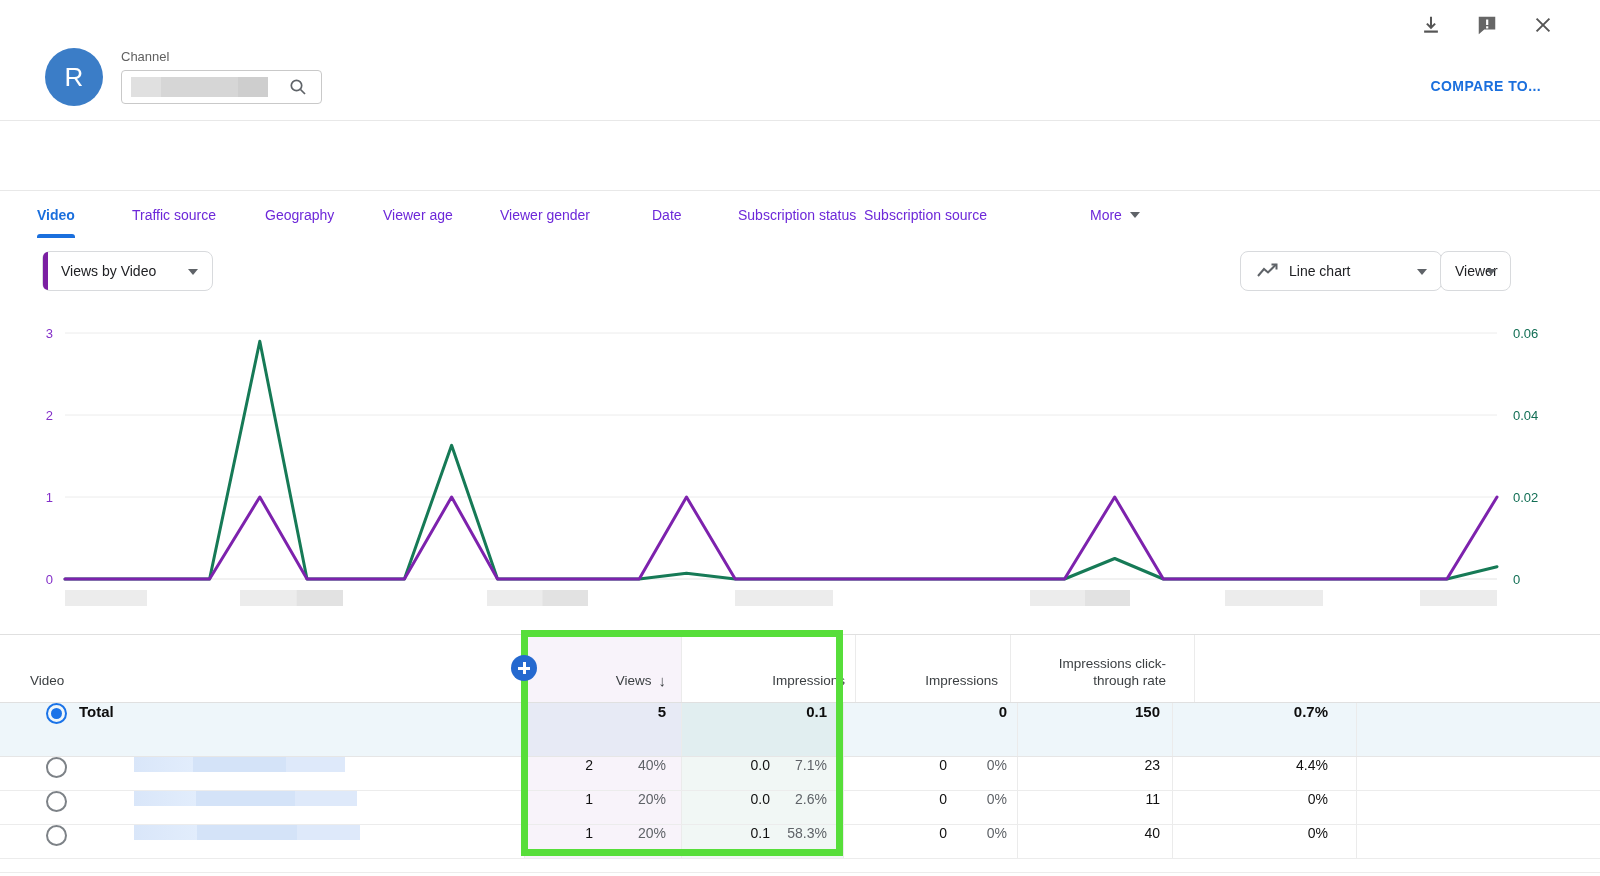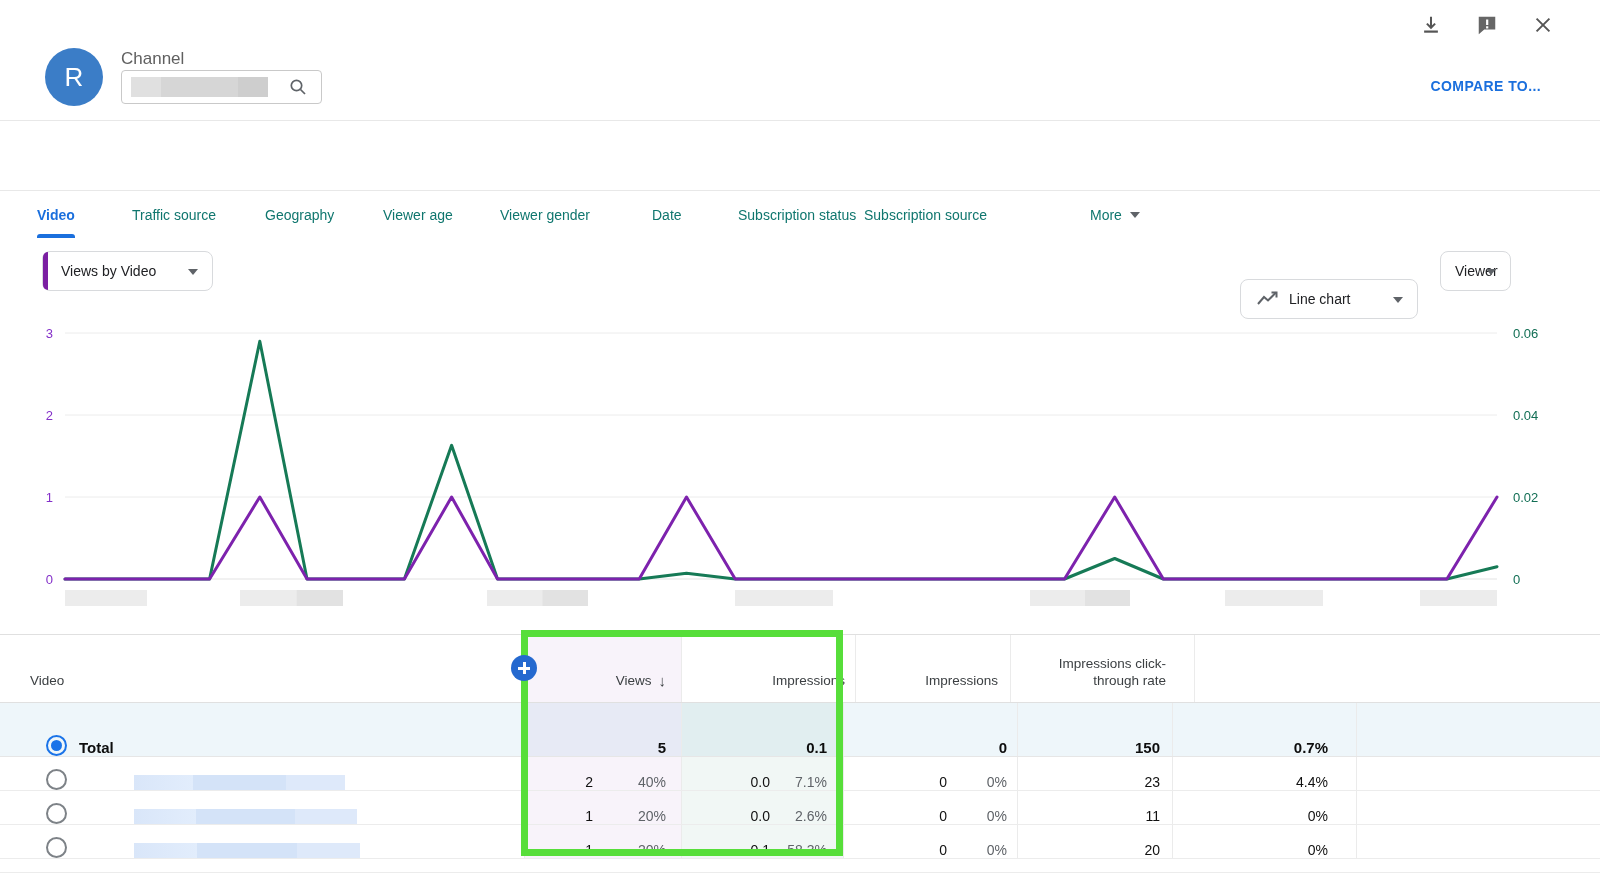--- a/index.html
+++ b/index.html
@@ -10,7 +10,7 @@
   .topbar{position:absolute;left:0;top:0;width:1600px;height:120px;background:#fff;border-bottom:1px solid #e8e8e8;}
   .avatar{position:absolute;left:45px;top:48px;width:58px;height:58px;border-radius:50%;
           background:#3b7dc7;color:#fff;font-size:26px;display:flex;align-items:center;justify-content:center;}
-  .channel-label{position:absolute;left:121px;top:49px;font-size:17px;color:#606060;}
+  .channel-label{position:absolute;left:121px;top:49px;font-size:13px;color:#606060;}
   .channel-search{position:absolute;left:121px;top:70px;width:199px;height:32px;border:1px solid #c9c9c9;
                   border-radius:4px;background:#fff;display:flex;align-items:center;}
   .channel-search .redact{margin-left:9px;width:137px;height:20px;

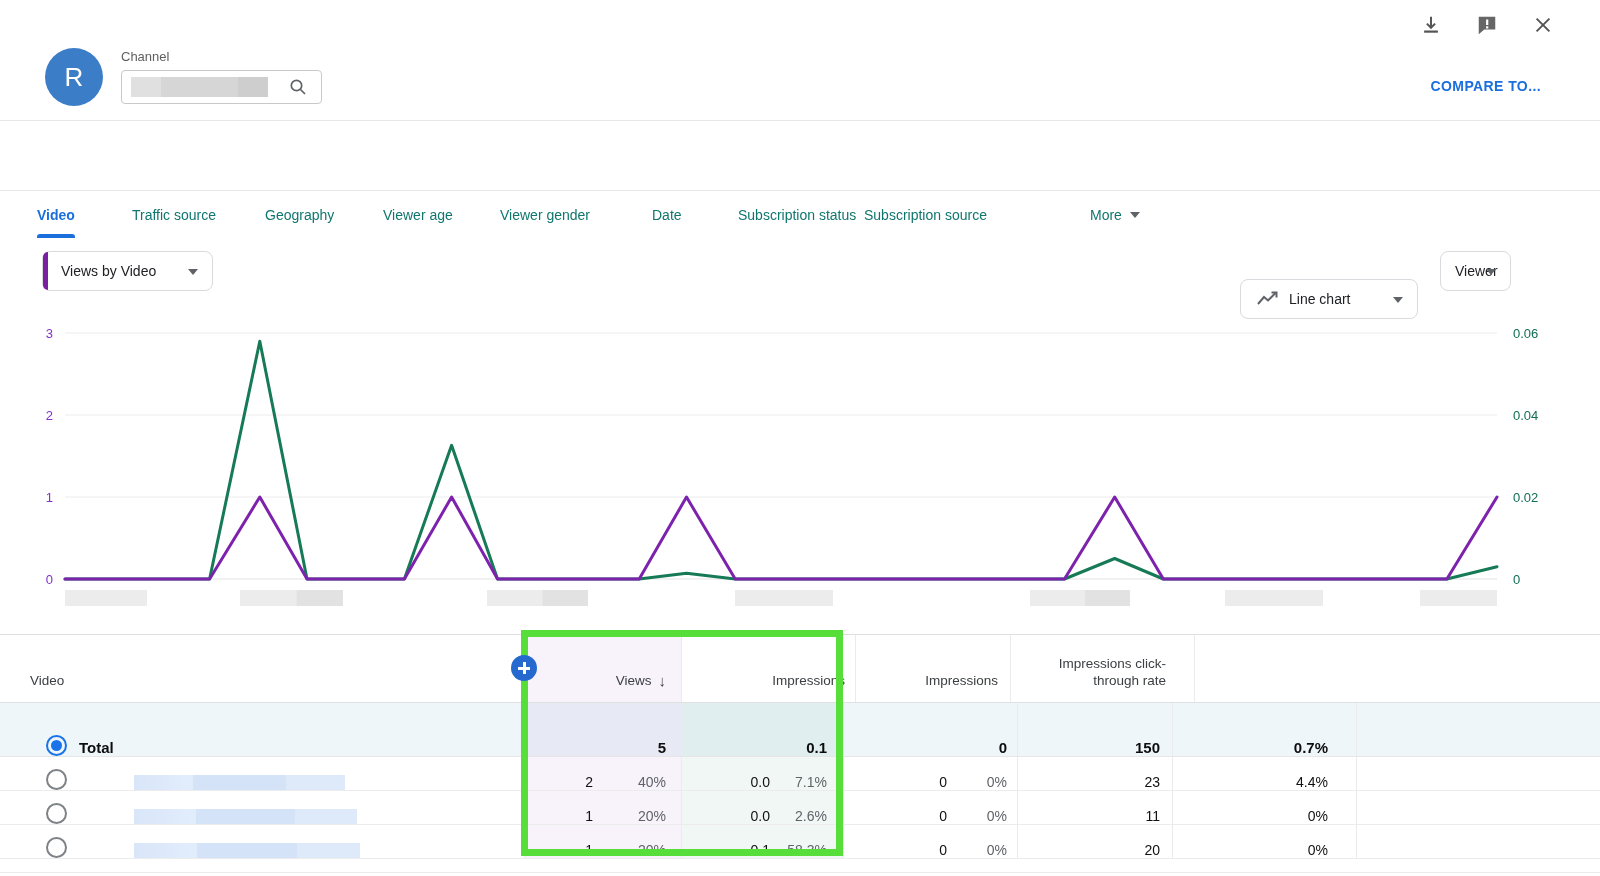--- a/index.html
+++ b/index.html
@@ -37,7 +37,7 @@
 
   
   .tabs{position:absolute;left:0;top:191px;width:1600px;height:47px;border-bottom:1px solid #e0e0e0;background:#fff;}
-  .tab{position:absolute;top:0;height:100%;display:flex;align-items:center;font-size:14px;color:#0f766e;cursor:pointer;white-space:nowrap;}
+  .tab{position:absolute;top:0;height:100%;display:flex;align-items:center;font-size:14px;color:#6d28d9;cursor:pointer;white-space:nowrap;}
   .tab.active{color:#1a6fdd;font-weight:700;}
   .tab.active::after{content:"";position:absolute;left:0;right:0;bottom:0;height:4px;background:#1a6fdd;border-radius:3px 3px 0 0;}
   .tab .caret{margin-left:8px;}

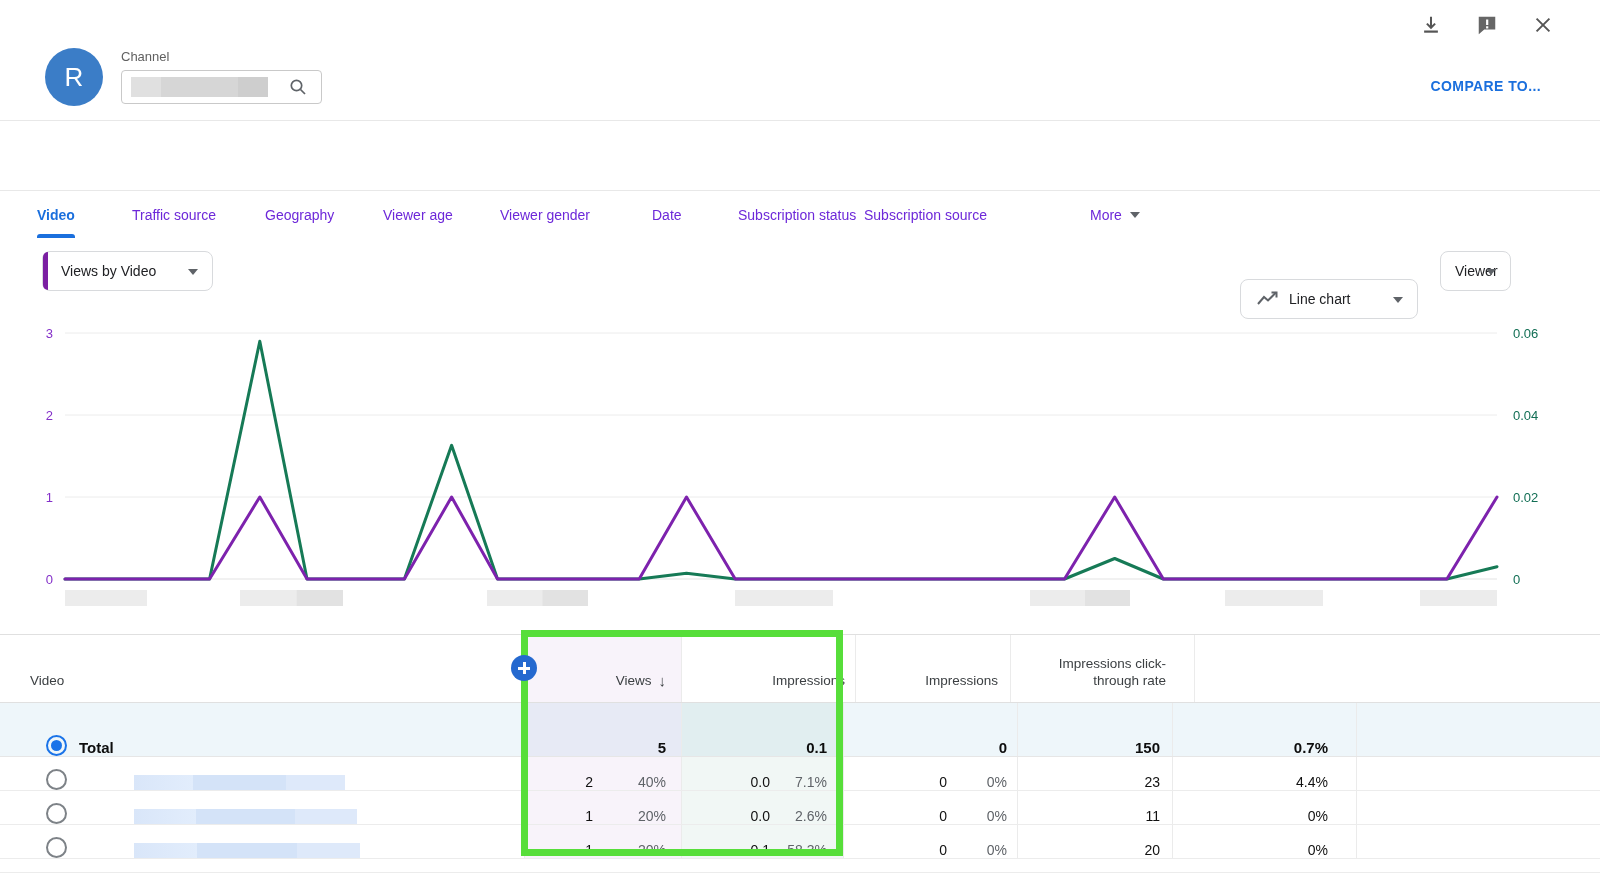--- a/index.html
+++ b/index.html
@@ -183,7 +183,7 @@
       <span class="lbl">Views by Video</span>
       <div class="caret"></div>
     </div>
-    <div class="pill plain" style="left:1240px;width:178px;margin-top:28px;">
+    <div class="pill plain" style="left:1240px;width:202px;">
       <svg width="22" height="16" viewBox="0 0 22 16" style="margin-left:16px;">
         <path d="M1 13 L7 6 L11 9.5 L19 1.5" fill="none" stroke="#5f6368" stroke-width="2"></path>
         <path d="M14.5 1.5 h5 v5" fill="none" stroke="#5f6368" stroke-width="2"></path>

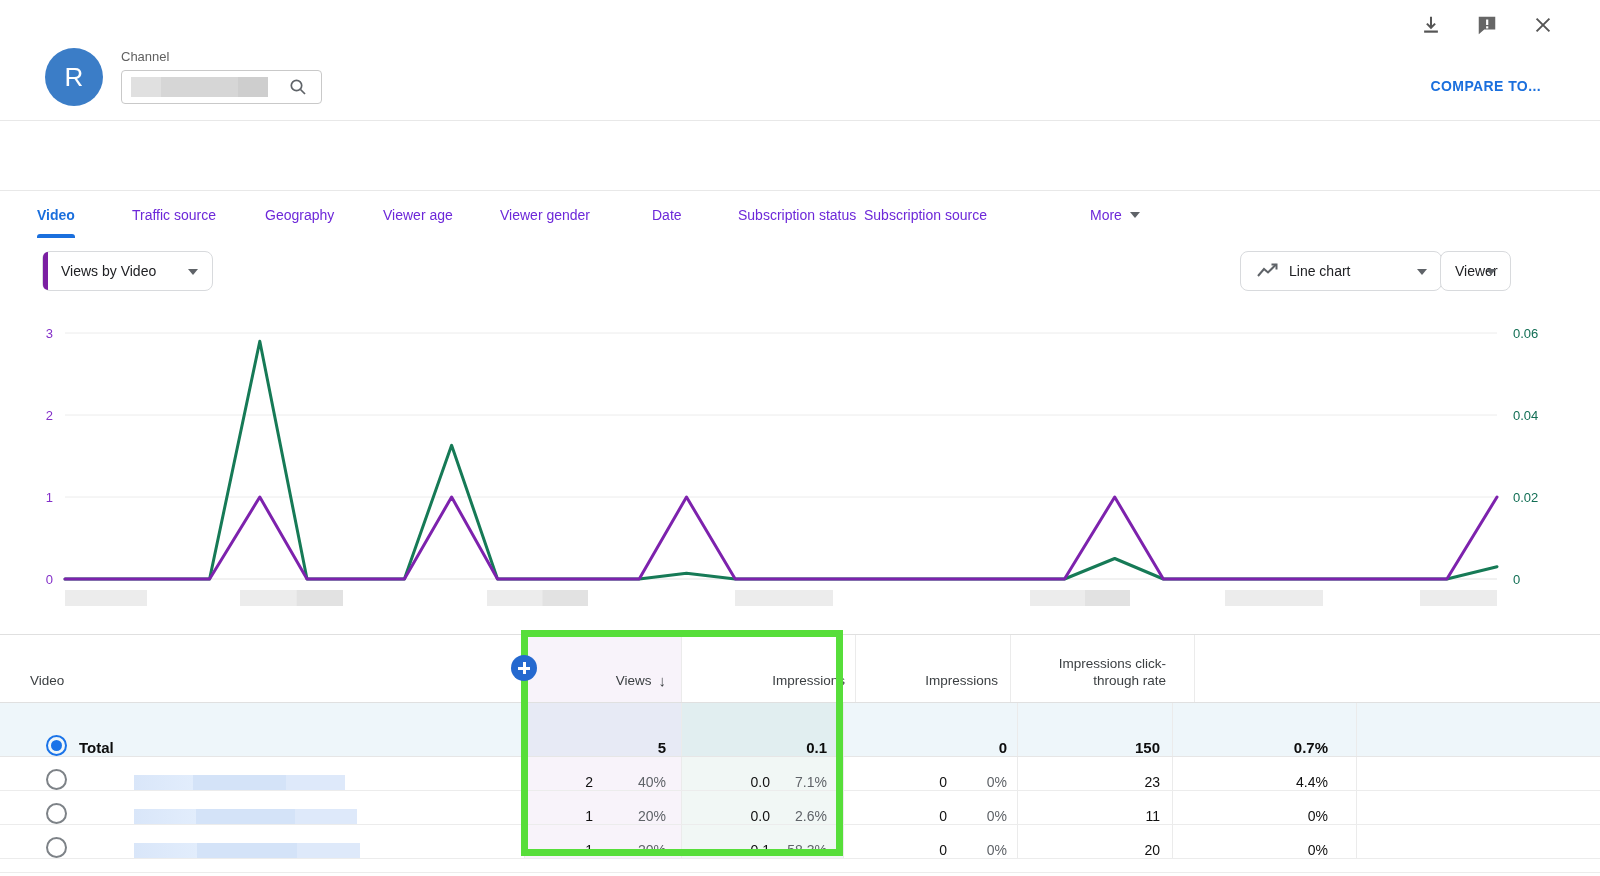--- a/index.html
+++ b/index.html
@@ -57,7 +57,7 @@
   
   .tablewrap{position:absolute;left:0;top:634px;width:1600px;border-top:1px solid #e0e0e0;font-size:14px;}
   .trow{display:flex;width:1600px;box-sizing:border-box;}
-  .cell{box-sizing:border-box;display:flex;align-items:flex-end;}
+  .cell{box-sizing:border-box;display:flex;align-items:flex-start;}
   .c0{width:524px;padding-left:30px;}
   .c1{width:157px;padding-right:15px;}
   .c2{width:162px;padding-right:16px;}

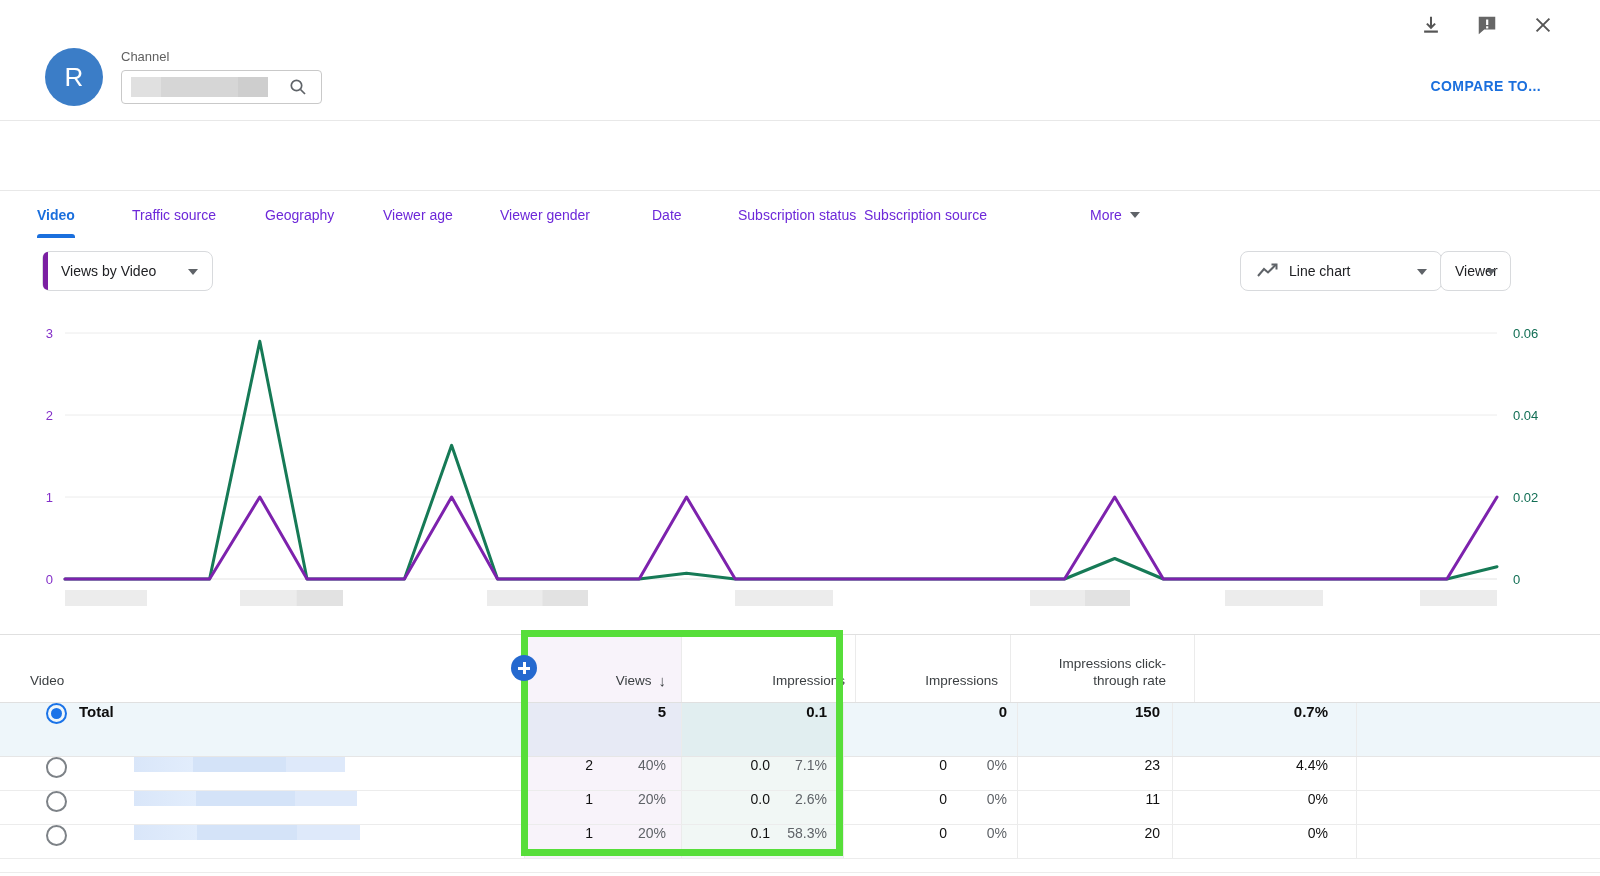--- a/index.html
+++ b/index.html
@@ -334,7 +334,7 @@
           <div class="pct ps">0%</div>
         </div>
         <div class="cell c4">
-          <div class="val">20</div>
+          <div class="val">40</div>
         </div>
         <div class="cell c5">
           <div class="val">0%</div>

